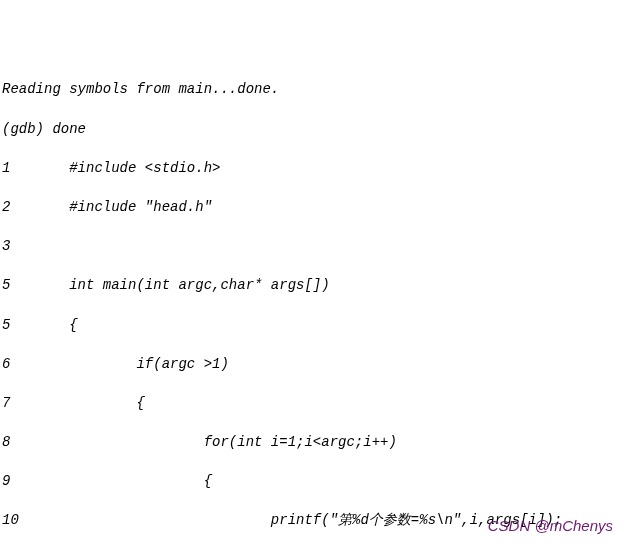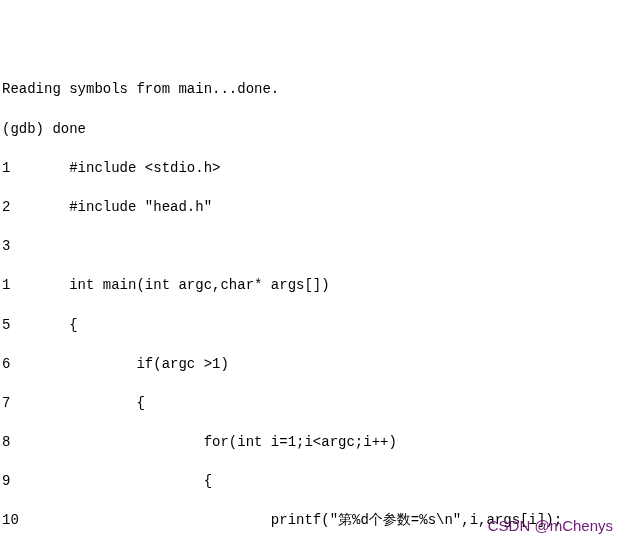--- a/index.html
+++ b/index.html
@@ -6,6 +6,7 @@
       margin: 0;
       padding: 0;
       box-sizing: border-box;
+      font-style: italic;
     }
     body {
       font-family: "Courier New", Courier, monospace;

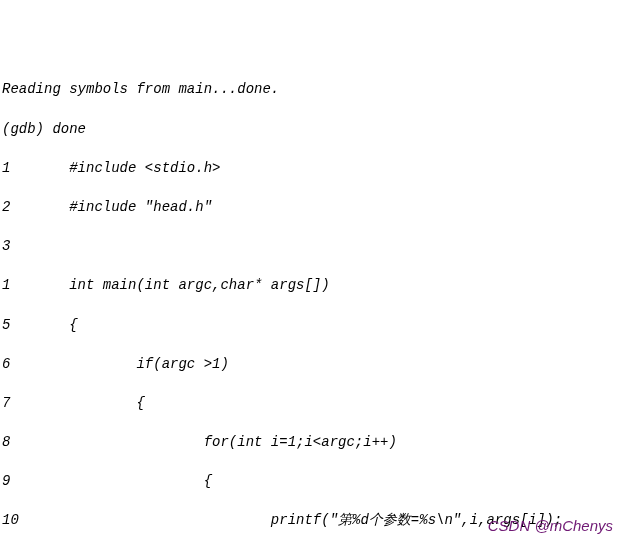--- a/index.html
+++ b/index.html
@@ -43,7 +43,7 @@
 <span class="line">1       #include &lt;stdio.h&gt;</span>
 <span class="line">2       #include "head.h"</span>
 <span class="line">3</span>
-<span class="line">1       int main(int argc,char* args[])</span>
+<span class="line">5       int main(int argc,char* args[])</span>
 <span class="line">5       {</span>
 <span class="line">6               if(argc &gt;1)</span>
 <span class="line">7               {</span>

